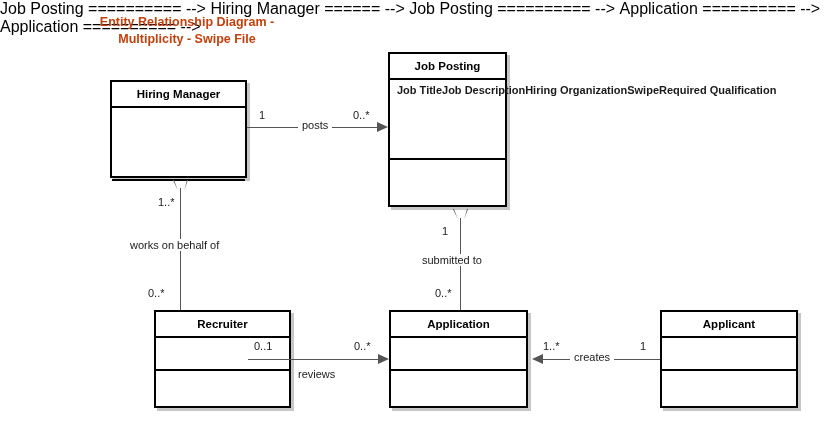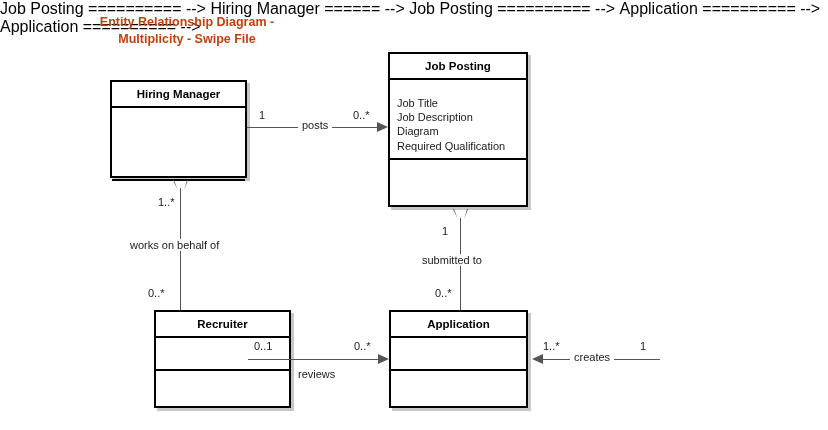--- a/index.html
+++ b/index.html
@@ -149,7 +149,7 @@
   </div>
 
   
-  <div class="entity" style="left:388px; top:52px; width:140px; height:155px;">
+  <div class="entity" style="left:388px; top:52px; width:119px; height:155px;">
     <div class="entity-name">Job Posting</div>
     <div class="entity-attrs filled">
       <div class="attr">Job Title</div>

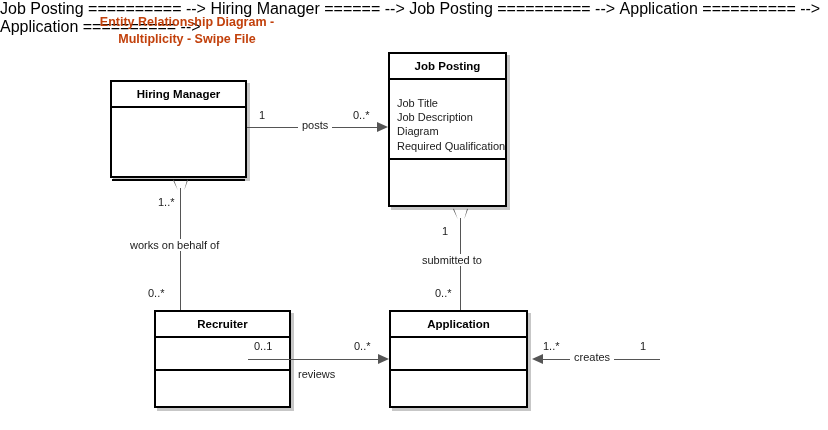--- a/index.html
+++ b/index.html
@@ -57,10 +57,11 @@
   .entity-attrs {
     box-sizing: border-box;
     border-bottom: 2px solid #000000;
-    padding: 16px 0 3px 7px;
+    padding: 3px 0 3px 7px;
     display: flex;
-    flex-direction: column;
+    flex-direction: row;
     justify-content: flex-start;
+    font-weight: bold;
   }
   .entity-attrs.empty-mid {
     flex: 0 0 33px;

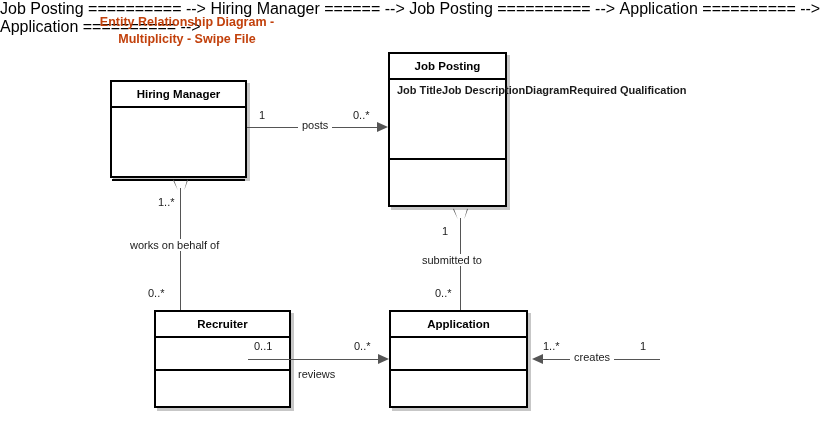--- a/index.html
+++ b/index.html
@@ -155,6 +155,7 @@
     <div class="entity-attrs filled">
       <div class="attr">Job Title</div>
       <div class="attr">Job Description</div>
+      <div class="attr">Hiring Organization</div>
       <div class="attr">Diagram</div>
       <div class="attr">Required Qualification</div>
     </div>

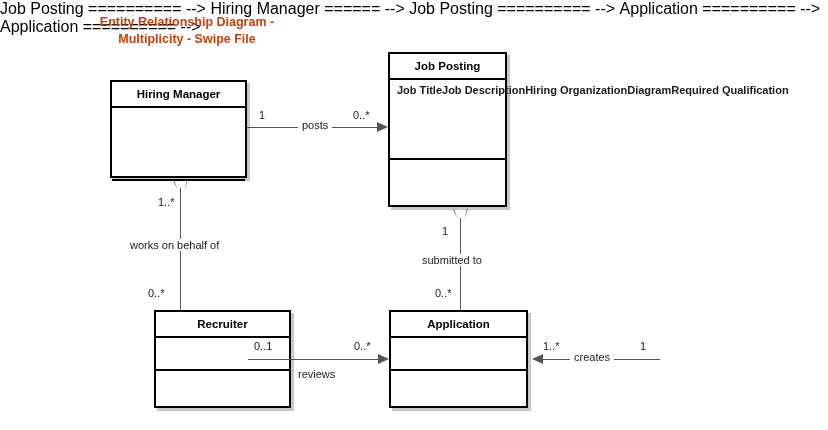--- a/index.html
+++ b/index.html
@@ -156,7 +156,7 @@
       <div class="attr">Job Title</div>
       <div class="attr">Job Description</div>
       <div class="attr">Hiring Organization</div>
-      <div class="attr">Diagram</div>
+      <div class="attr">Swipe</div>
       <div class="attr">Required Qualification</div>
     </div>
     <div class="entity-ops"></div>

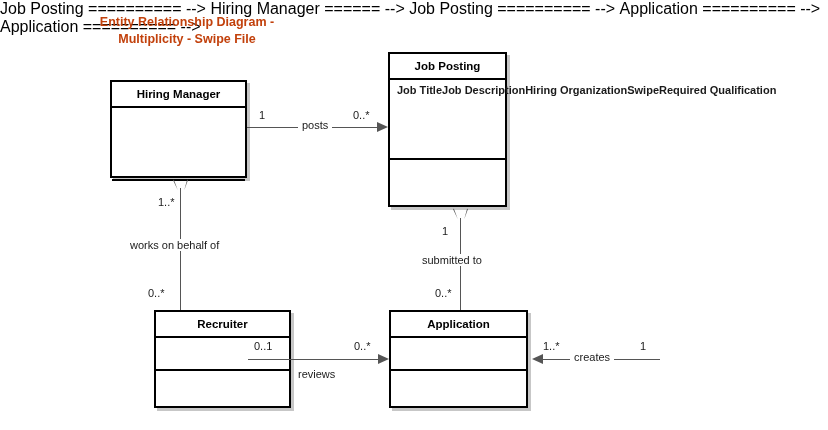--- a/index.html
+++ b/index.html
@@ -177,6 +177,11 @@
   </div>
 
   
+  <div class="entity" style="left:660px; top:310px; width:138px; height:98px;">
+    <div class="entity-name">Applicant</div>
+    <div class="entity-attrs empty-mid"></div>
+    <div class="entity-ops"></div>
+  </div>
 
    Job Posting ========== --&gt;
   <div class="edge-h" style="left:247px; top:127px; width:131px;"></div>

